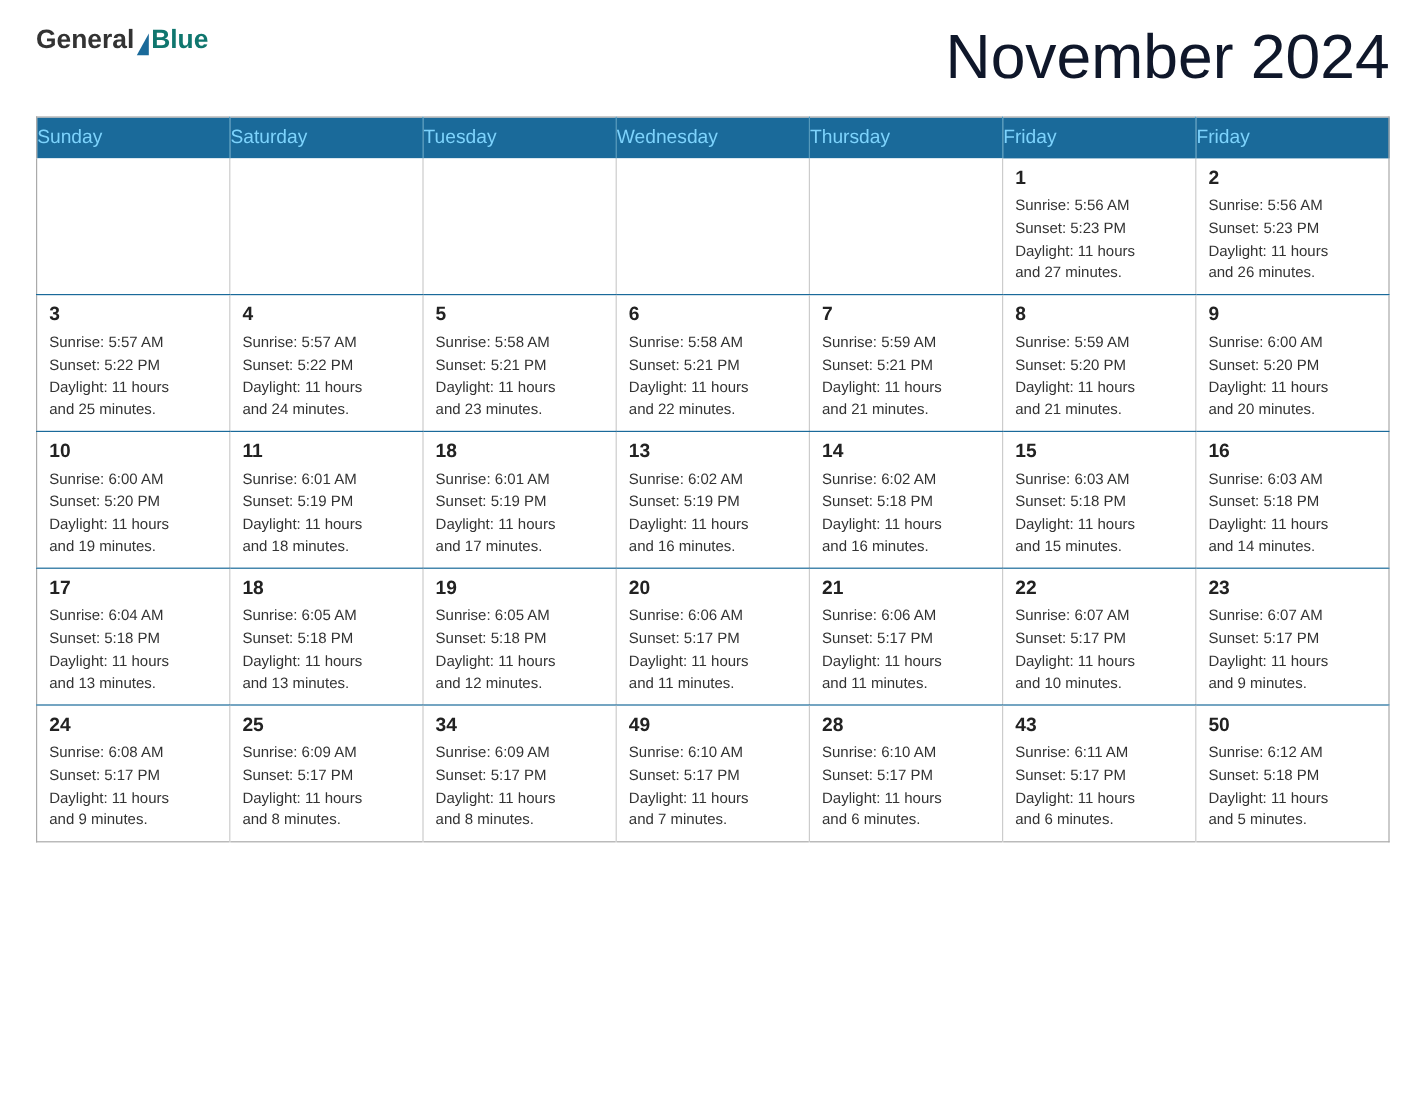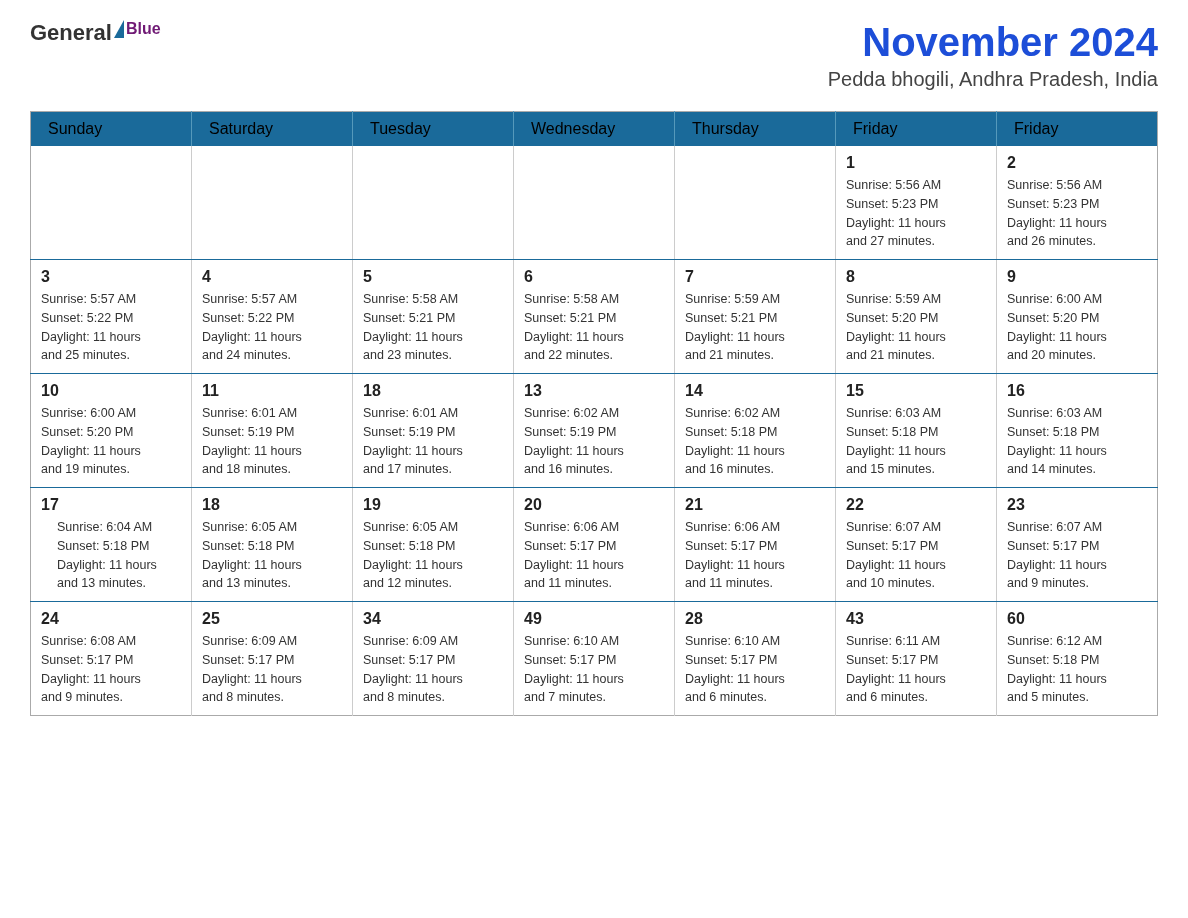--- a/index.html
+++ b/index.html
@@ -23,7 +23,7 @@
     }
     .logo-text {
       display: flex;
-      align-items: flex-start;
+      align-items: flex-end;
       font-size: 22px;
       font-weight: bold;
       color: #333;

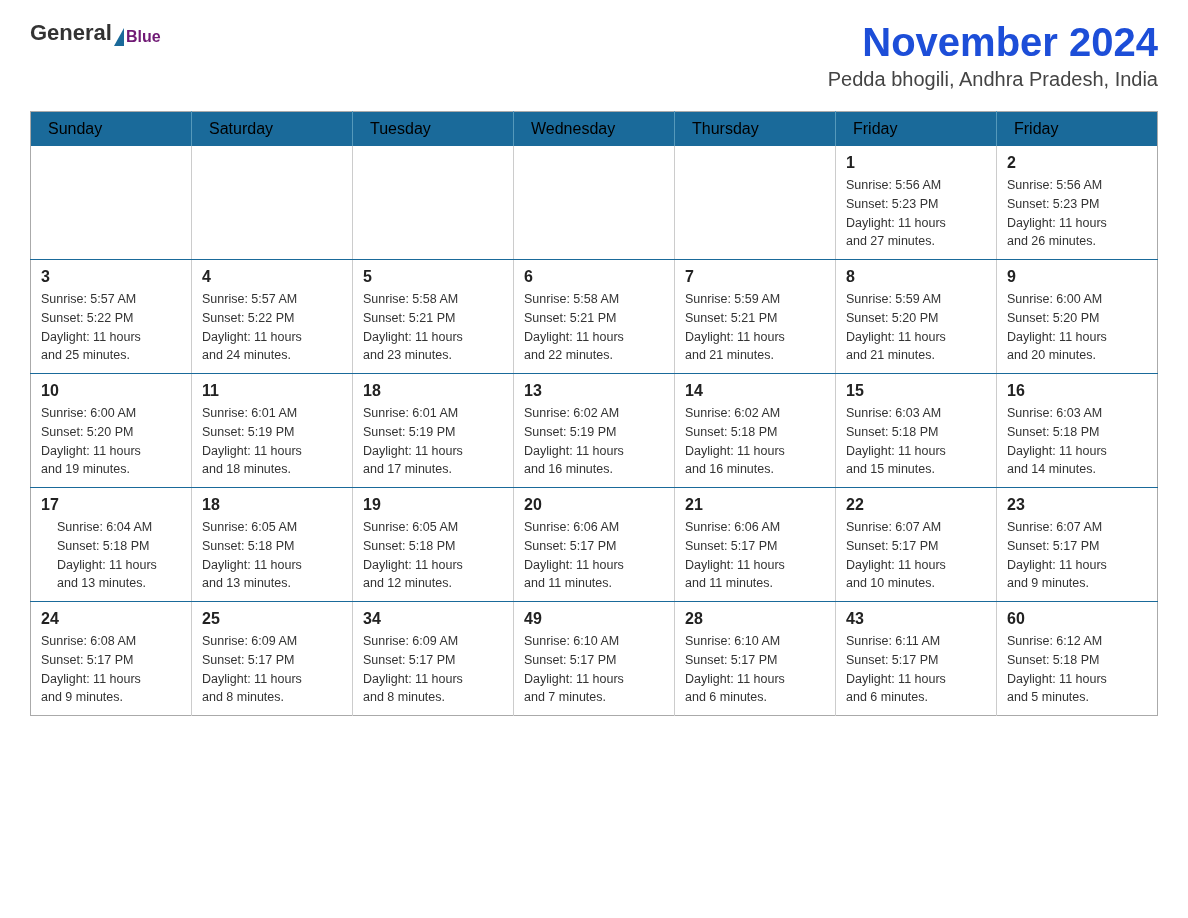--- a/index.html
+++ b/index.html
@@ -40,8 +40,8 @@
       vertical-align: middle;
     }
     .logo-blue {
-      color: #701a75;
-      font-size: 16px;
+      color: #0f766e;
+      font-size: 22px;
       font-weight: bold;
     }
     .title-section {

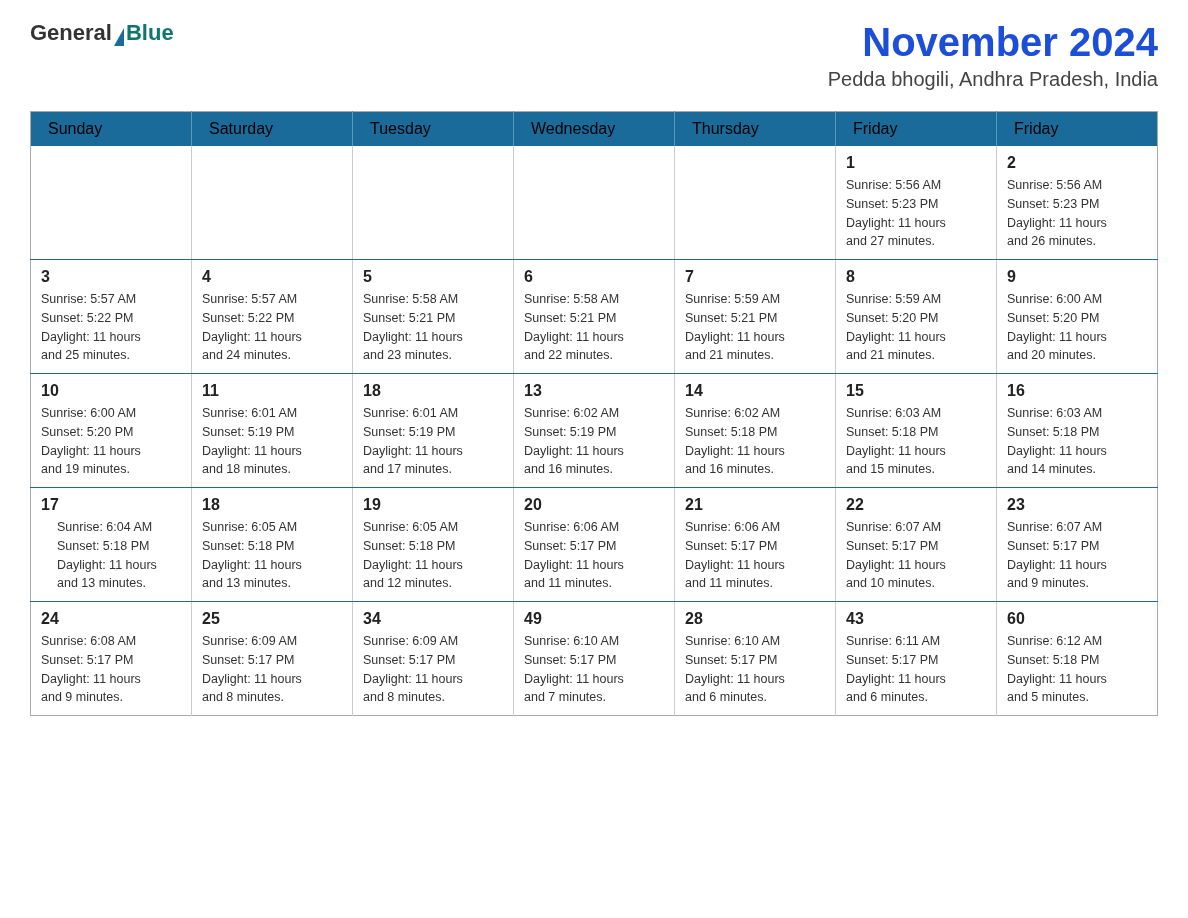--- a/index.html
+++ b/index.html
@@ -48,9 +48,9 @@
       text-align: right;
     }
     .month-title {
-      font-size: 40px;
-      font-weight: bold;
-      color: #1d4ed8;
+      font-size: 52px;
+      font-weight: normal;
+      color: #0f172a;
       line-height: 1.1;
     }
     .location-title {

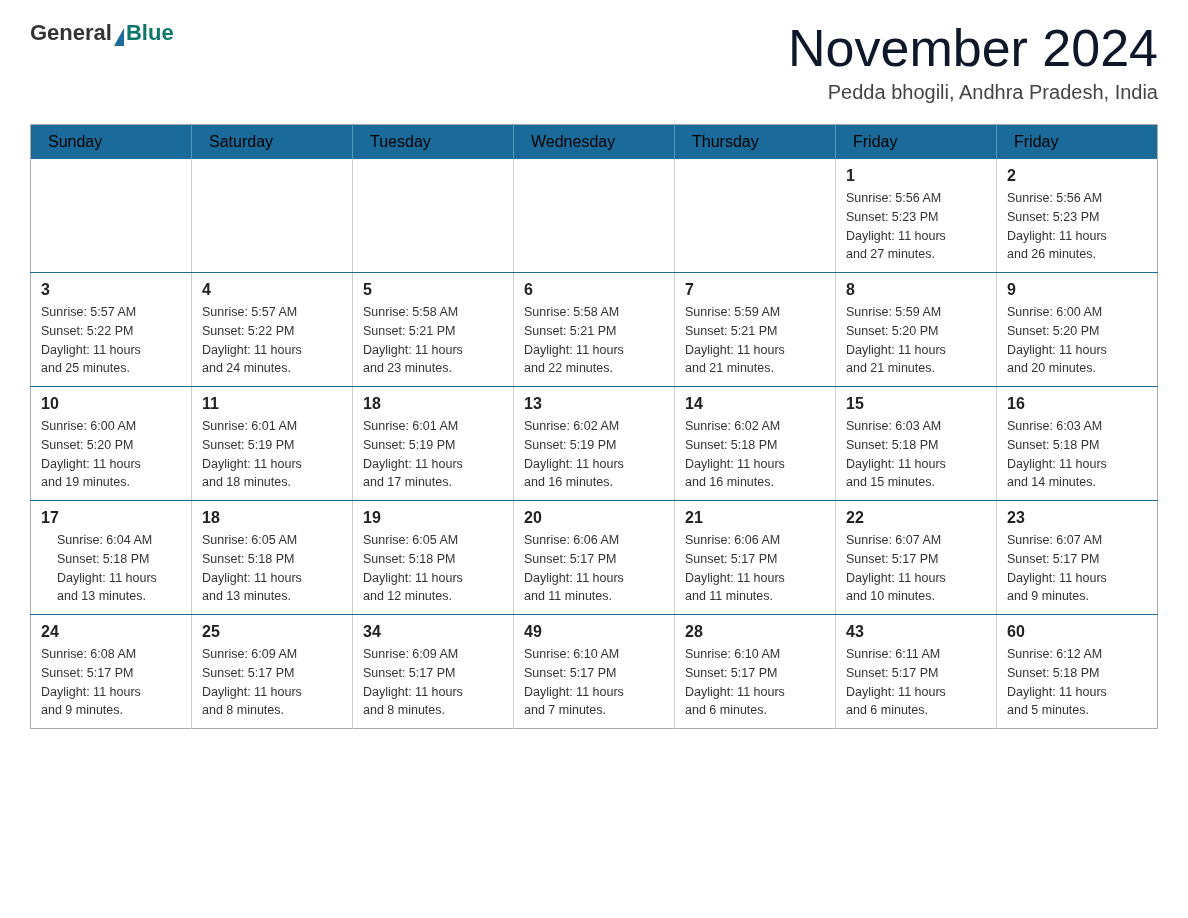--- a/index.html
+++ b/index.html
@@ -111,7 +111,6 @@
   </div>
   <div class="title-section">
     <div class="month-title">November 2024</div>
-    <div class="location-title">Pedda bhogili, Andhra Pradesh, India</div>
   </div>
 </div>
 

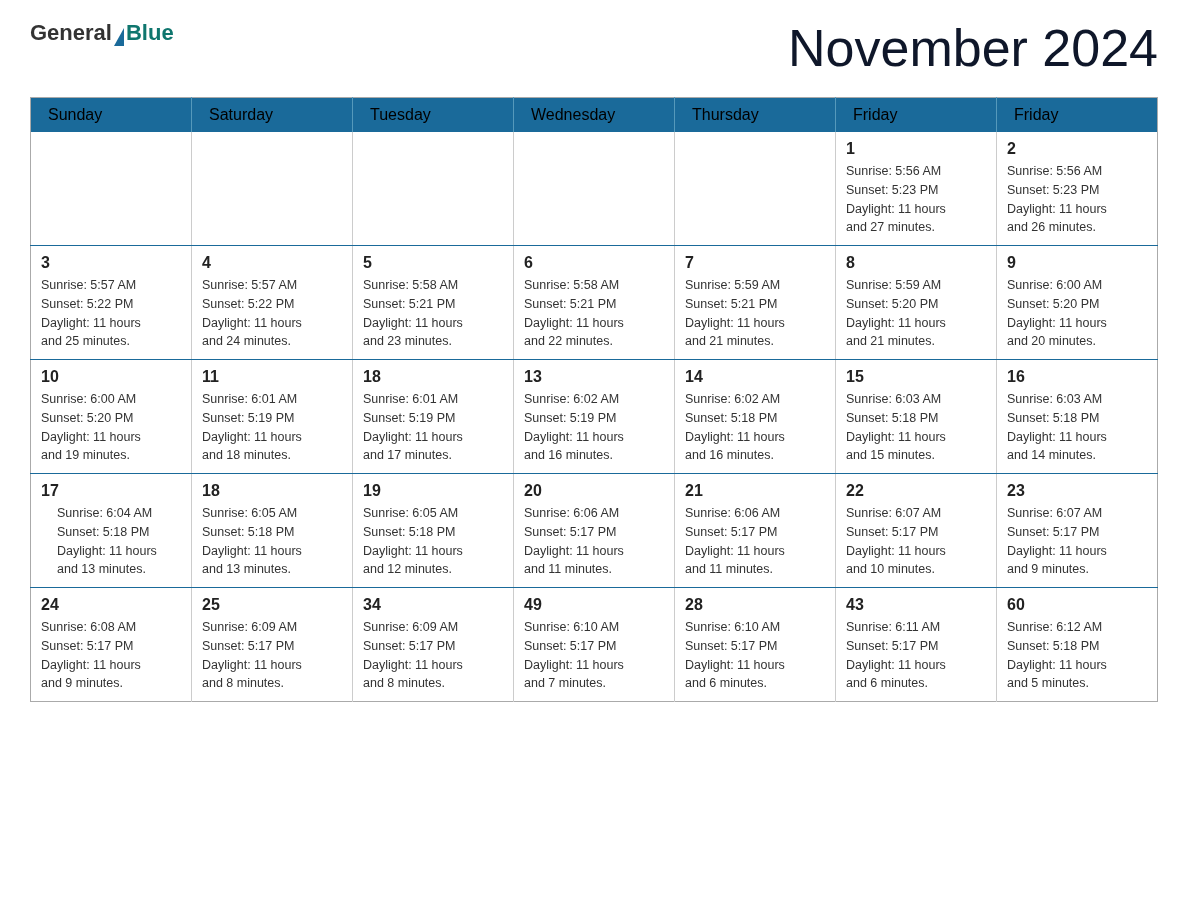--- a/index.html
+++ b/index.html
@@ -65,8 +65,8 @@
     }
     .calendar th {
       background-color: #1a6a9a;
-      color: #000000;
-      padding: 8px 17px;
+      color: #7dd3fc;
+      padding: 8px 0;
       text-align: left;
       font-size: 16px;
       font-weight: normal;

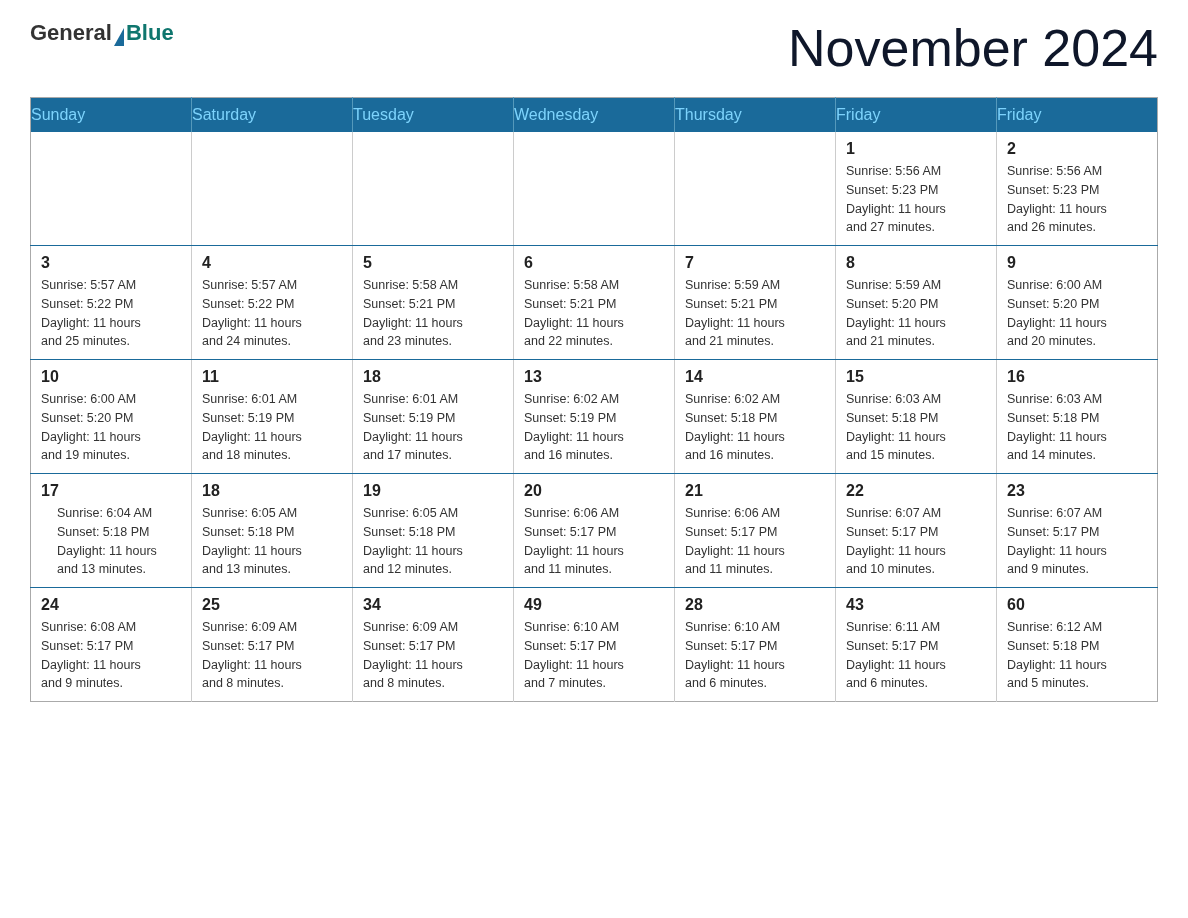--- a/index.html
+++ b/index.html
@@ -253,7 +253,7 @@
       <tr>
         <td>
           <div class="day-number">17</div>
-          <div class="day-info" style="white-space: pre-line; margin-left: 16px;">Sunrise: 6:04 AM
+          <div class="day-info" style="white-space: pre-line;">Sunrise: 6:04 AM
 Sunset: 5:18 PM
 Daylight: 11 hours
 and 13 minutes.</div>

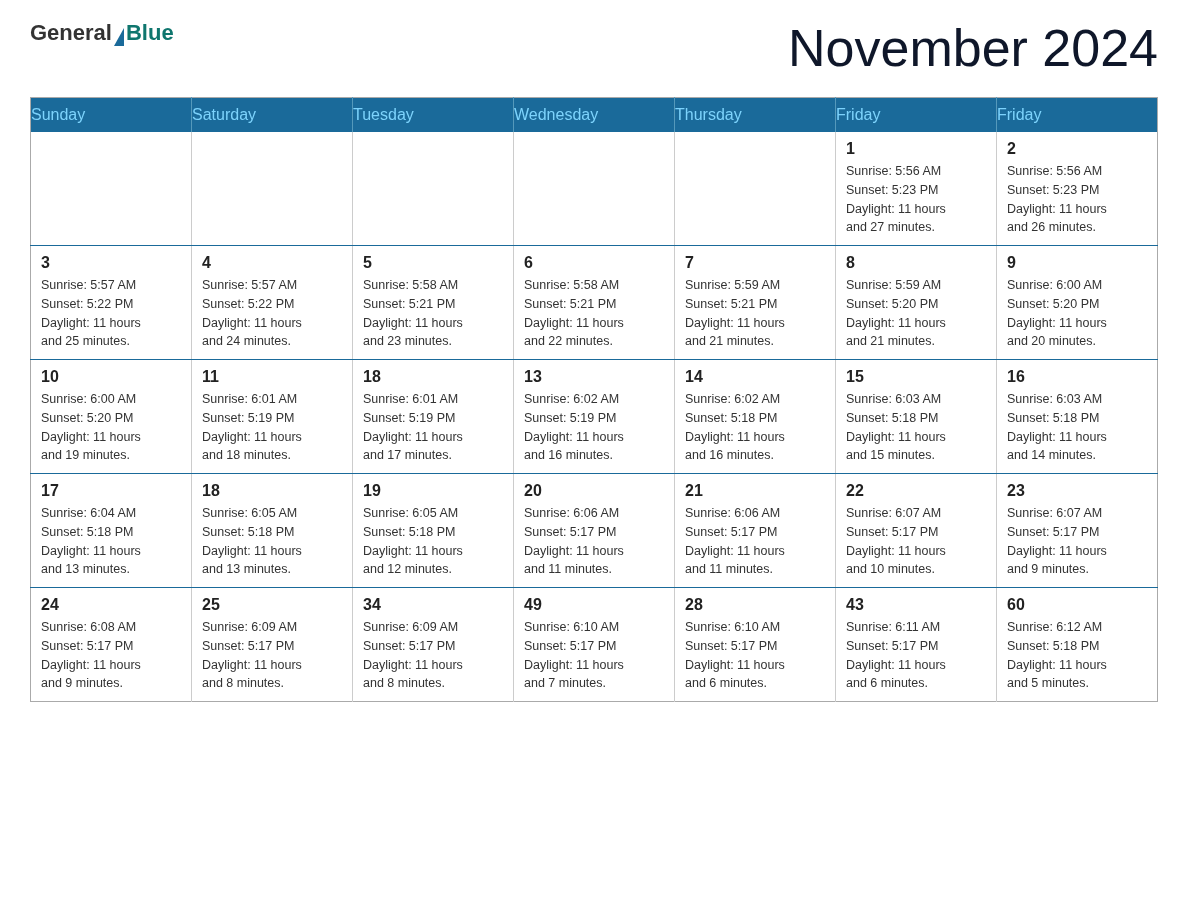--- a/index.html
+++ b/index.html
@@ -345,7 +345,7 @@
 and 6 minutes.</div>
         </td>
         <td>
-          <div class="day-number">60</div>
+          <div class="day-number">50</div>
           <div class="day-info" style="white-space: pre-line;">Sunrise: 6:12 AM
 Sunset: 5:18 PM
 Daylight: 11 hours

